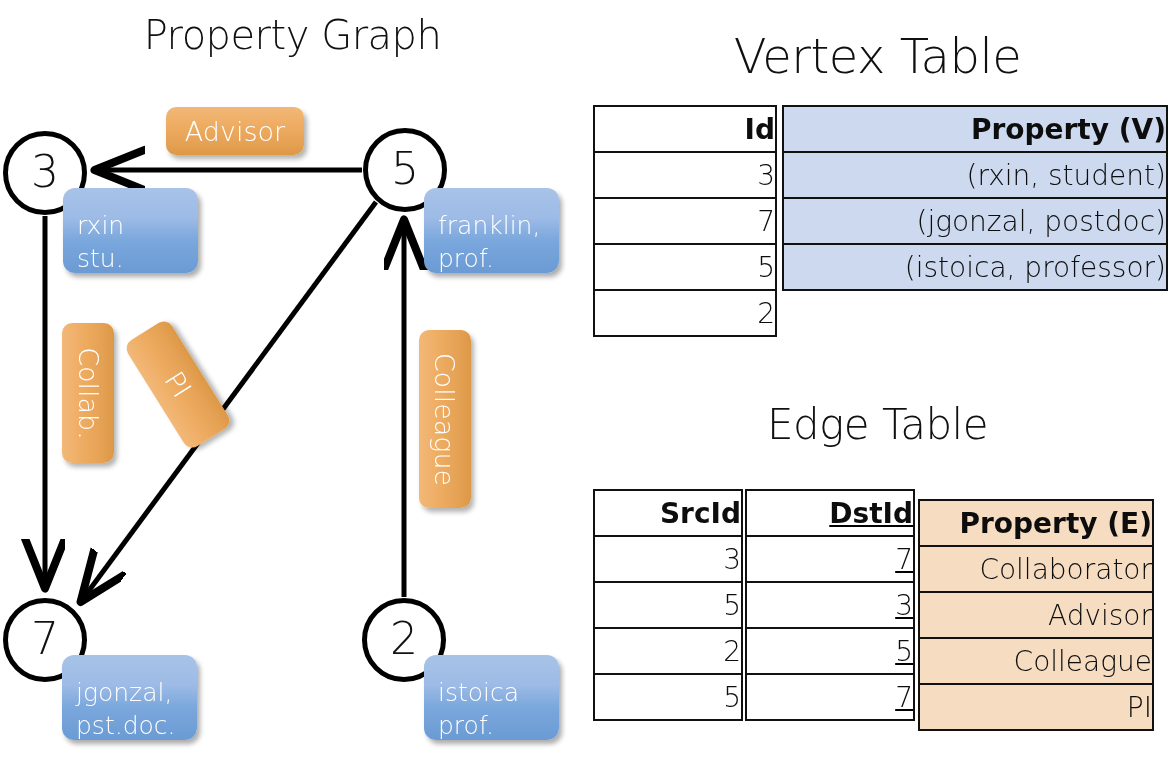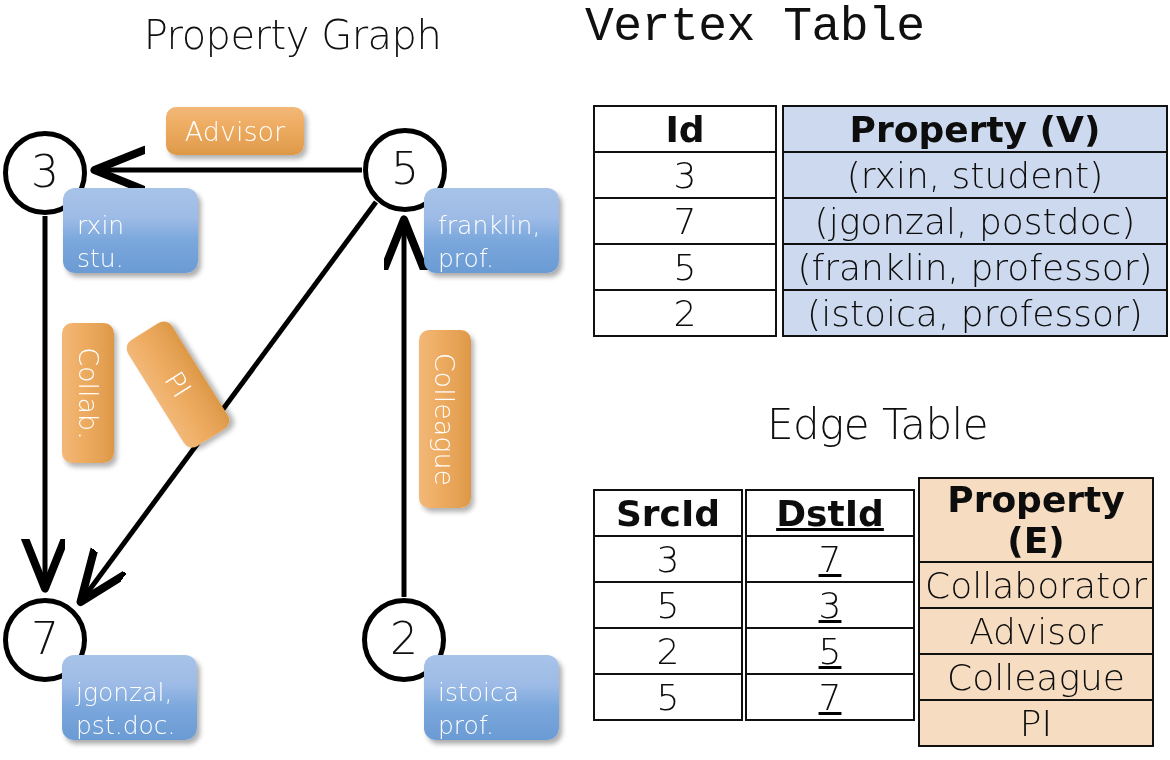--- a/index.html
+++ b/index.html
@@ -22,7 +22,7 @@
     letter-spacing:-0.5px;
   }
   #title-property-graph{left:0;top:12px;width:585px;text-align:center;font-size:40px;}
-  #title-vertex-table{left:585px;top:0;width:585px;font-size:48px;font-family:Liberation Mono, monospace;}
+  #title-vertex-table{left:585px;top:28px;width:585px;text-align:center;font-size:48px;}
   #title-edge-table{left:585px;top:400px;width:585px;text-align:center;font-size:42px;}
 
   

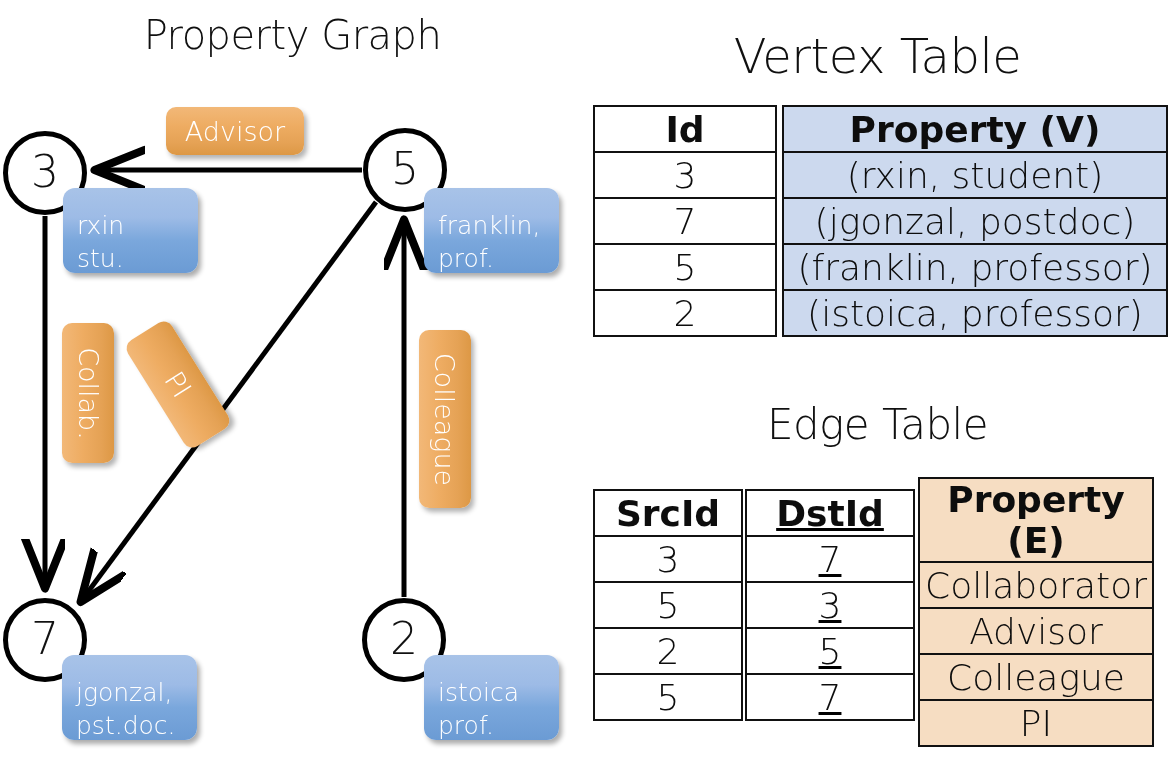--- a/index.html
+++ b/index.html
@@ -88,9 +88,9 @@
     border:2px solid #111;
     font-family:"DejaVu Sans","Liberation Sans",sans-serif;
     font-weight:300;
-    font-size:36px;
+    font-size:28px;
     color:#0d0d0d;
-    text-align:center;
+    text-align:right;
     padding:0;
     height:46px;
     box-sizing:border-box;

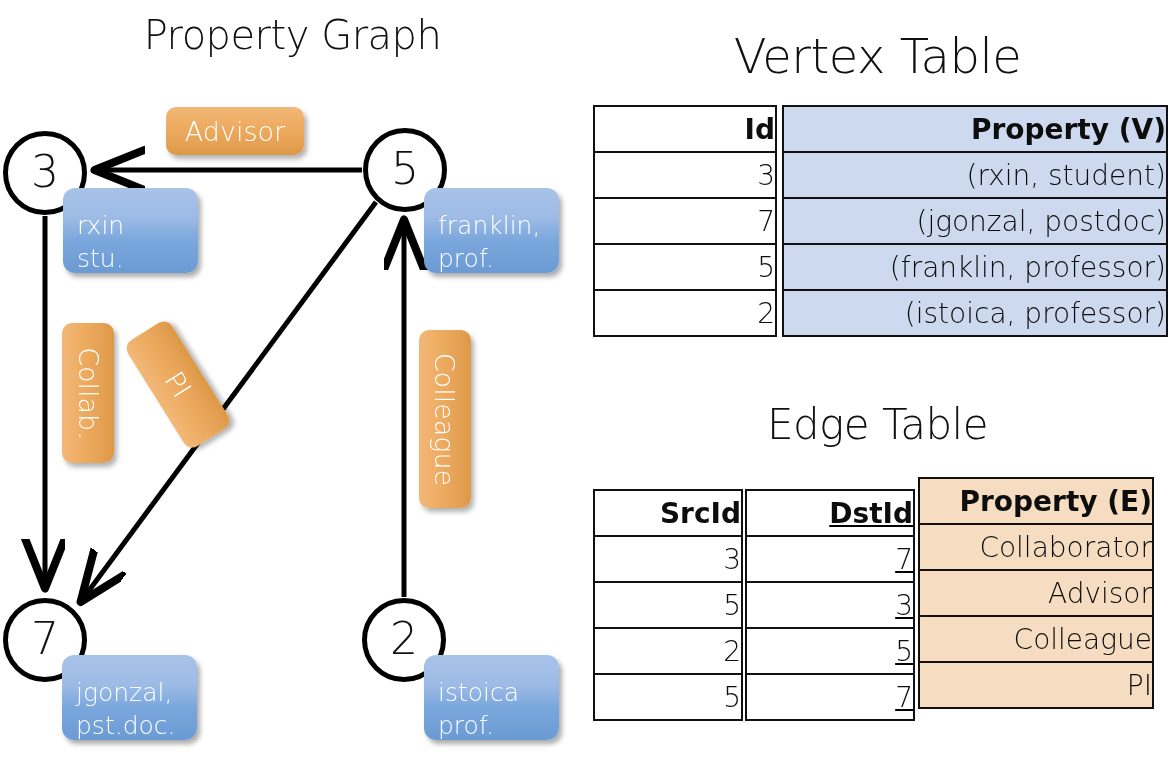--- a/index.html
+++ b/index.html
@@ -217,9 +217,6 @@
       <td class="blue-cell">(jgonzal, postdoc)</td>
     </tr>
     <tr>
-      <td class="blue-cell">(franklin, professor)</td>
-    </tr>
-    <tr>
       <td class="blue-cell">(istoica, professor)</td>
     </tr>
   </tbody>

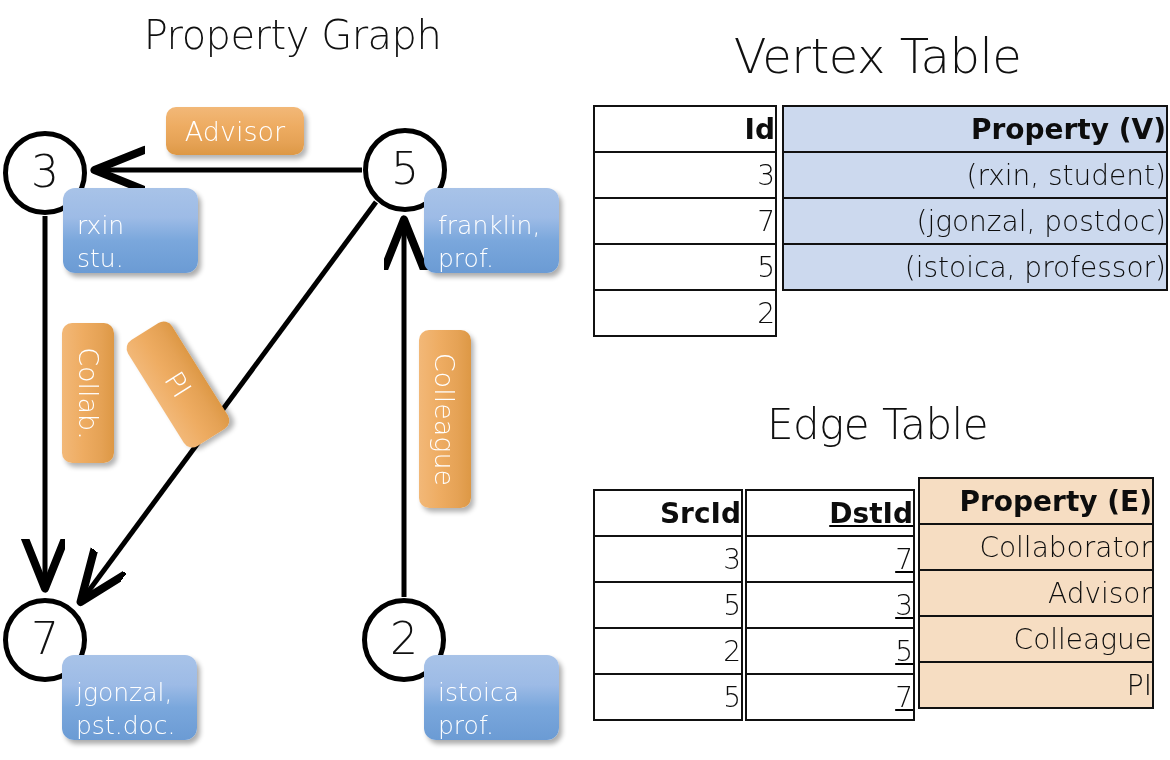--- a/index.html
+++ b/index.html
@@ -104,7 +104,7 @@
   #vertex-prop-tbl{left:782px;top:105px;width:386px;}
   #edge-src-tbl{left:593px;top:489px;width:150px;}
   #edge-dst-tbl{left:745px;top:489px;width:170px;text-decoration:underline;}
-  #edge-prop-tbl{left:918px;top:477px;width:236px;}
+  #edge-prop-tbl{left:918px;top:499px;width:236px;}
 </style>
 </head>
 <body>

